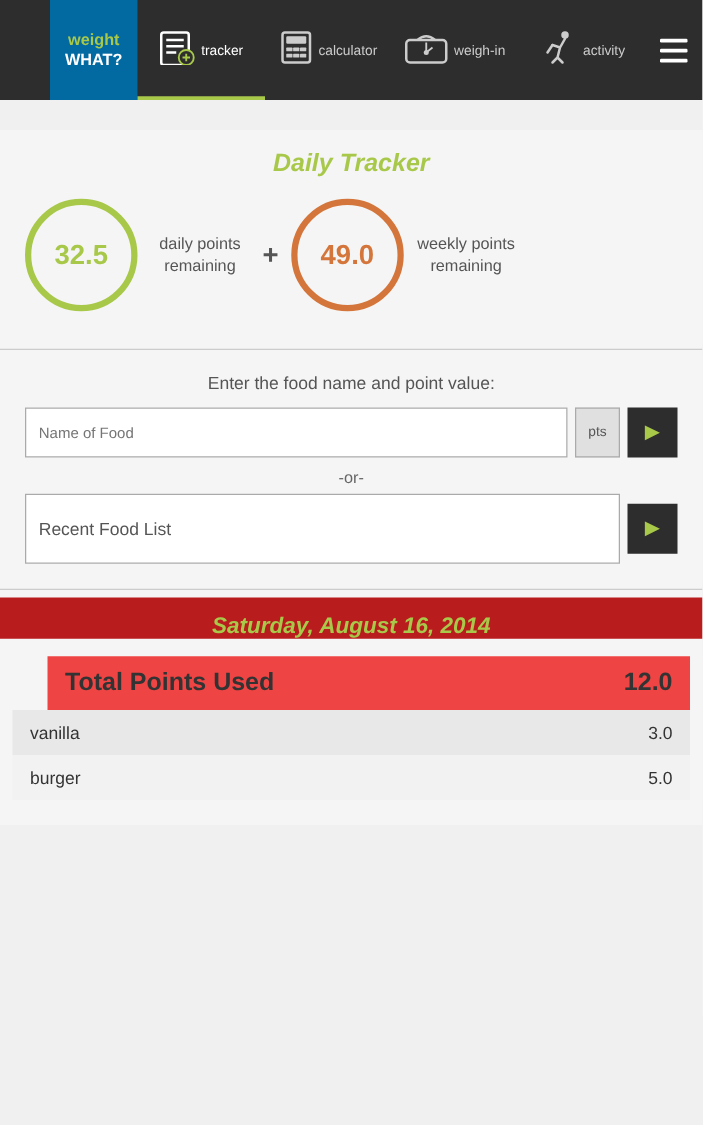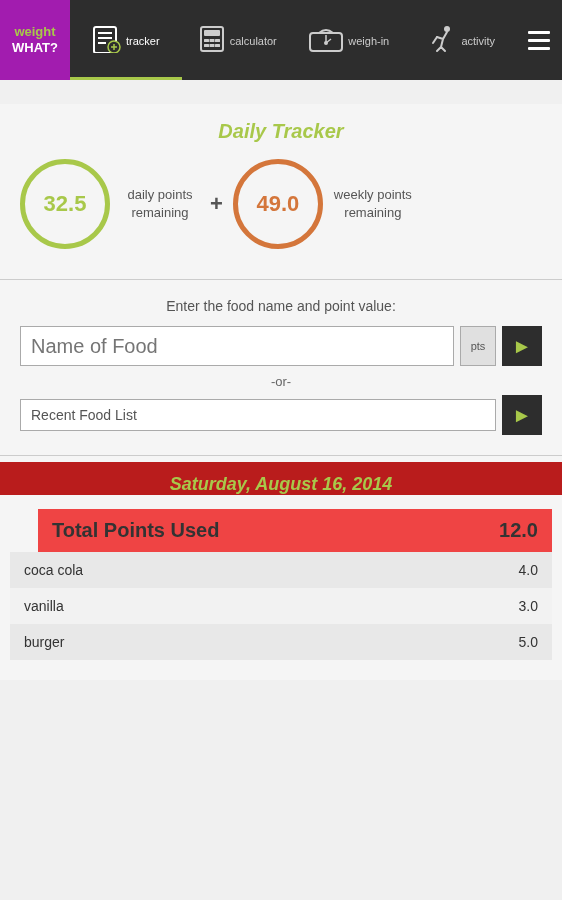--- a/index.html
+++ b/index.html
@@ -26,7 +26,8 @@
       align-items: center;
       padding: 0 12px;
       width: 70px;
-      background: #a21caf;
+      background: #0369a1;
+      margin-left: 40px;
     }
     .brand-weight {
       color: #a8c84a;

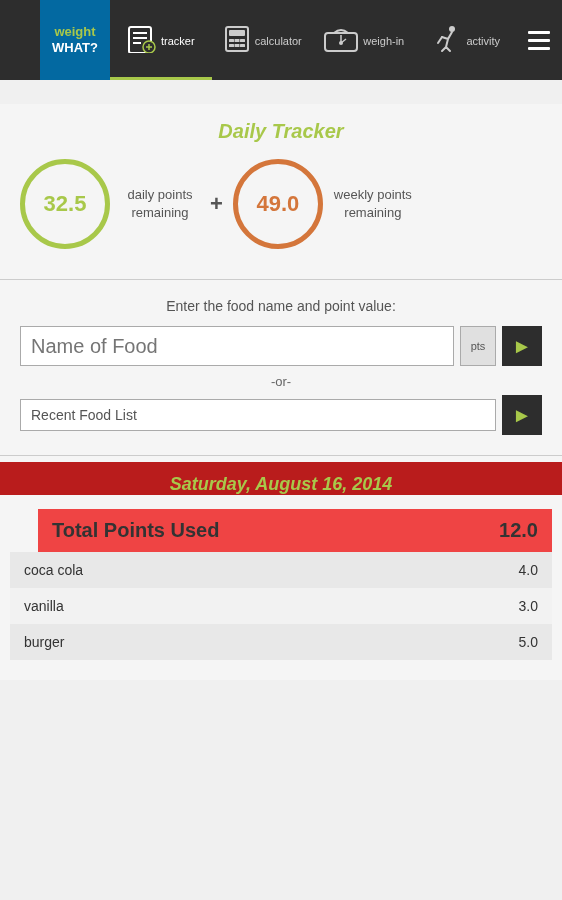--- a/index.html
+++ b/index.html
@@ -177,7 +177,7 @@
       height: 40px;
       border: 1px solid #aaa;
       padding: 0 10px;
-      font-size: 20px;
+      font-size: 12px;
       background: #fff;
       color: #0369a1;
       outline: none;

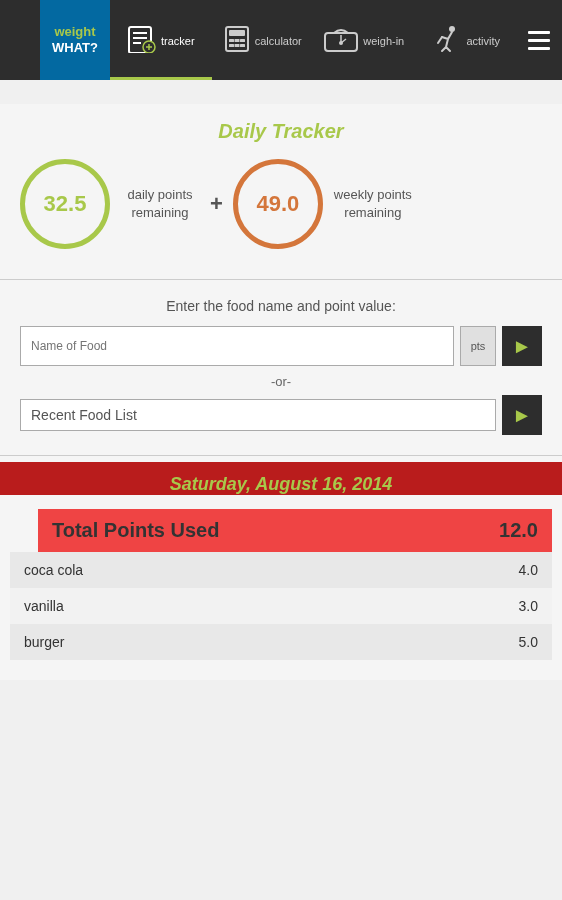--- a/index.html
+++ b/index.html
@@ -219,7 +219,7 @@
     }
     .recent-food-select {
       flex: 1;
-      height: 32px;
+      height: 56px;
       border: 1px solid #aaa;
       padding: 0 10px;
       font-size: 14px;

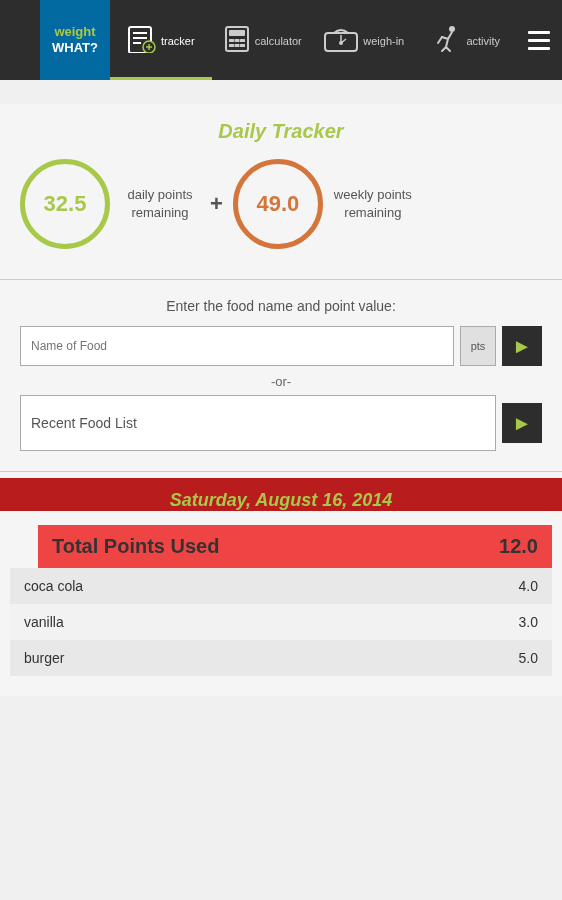--- a/index.html
+++ b/index.html
@@ -428,10 +428,6 @@
       <span>12.0</span>
     </div>
     <div class="log-item-row">
-      <span class="log-item-name">coca cola</span>
-      <span class="log-item-points">4.0</span>
-    </div>
-    <div class="log-item-row">
       <span class="log-item-name">vanilla</span>
       <span class="log-item-points">3.0</span>
     </div>

